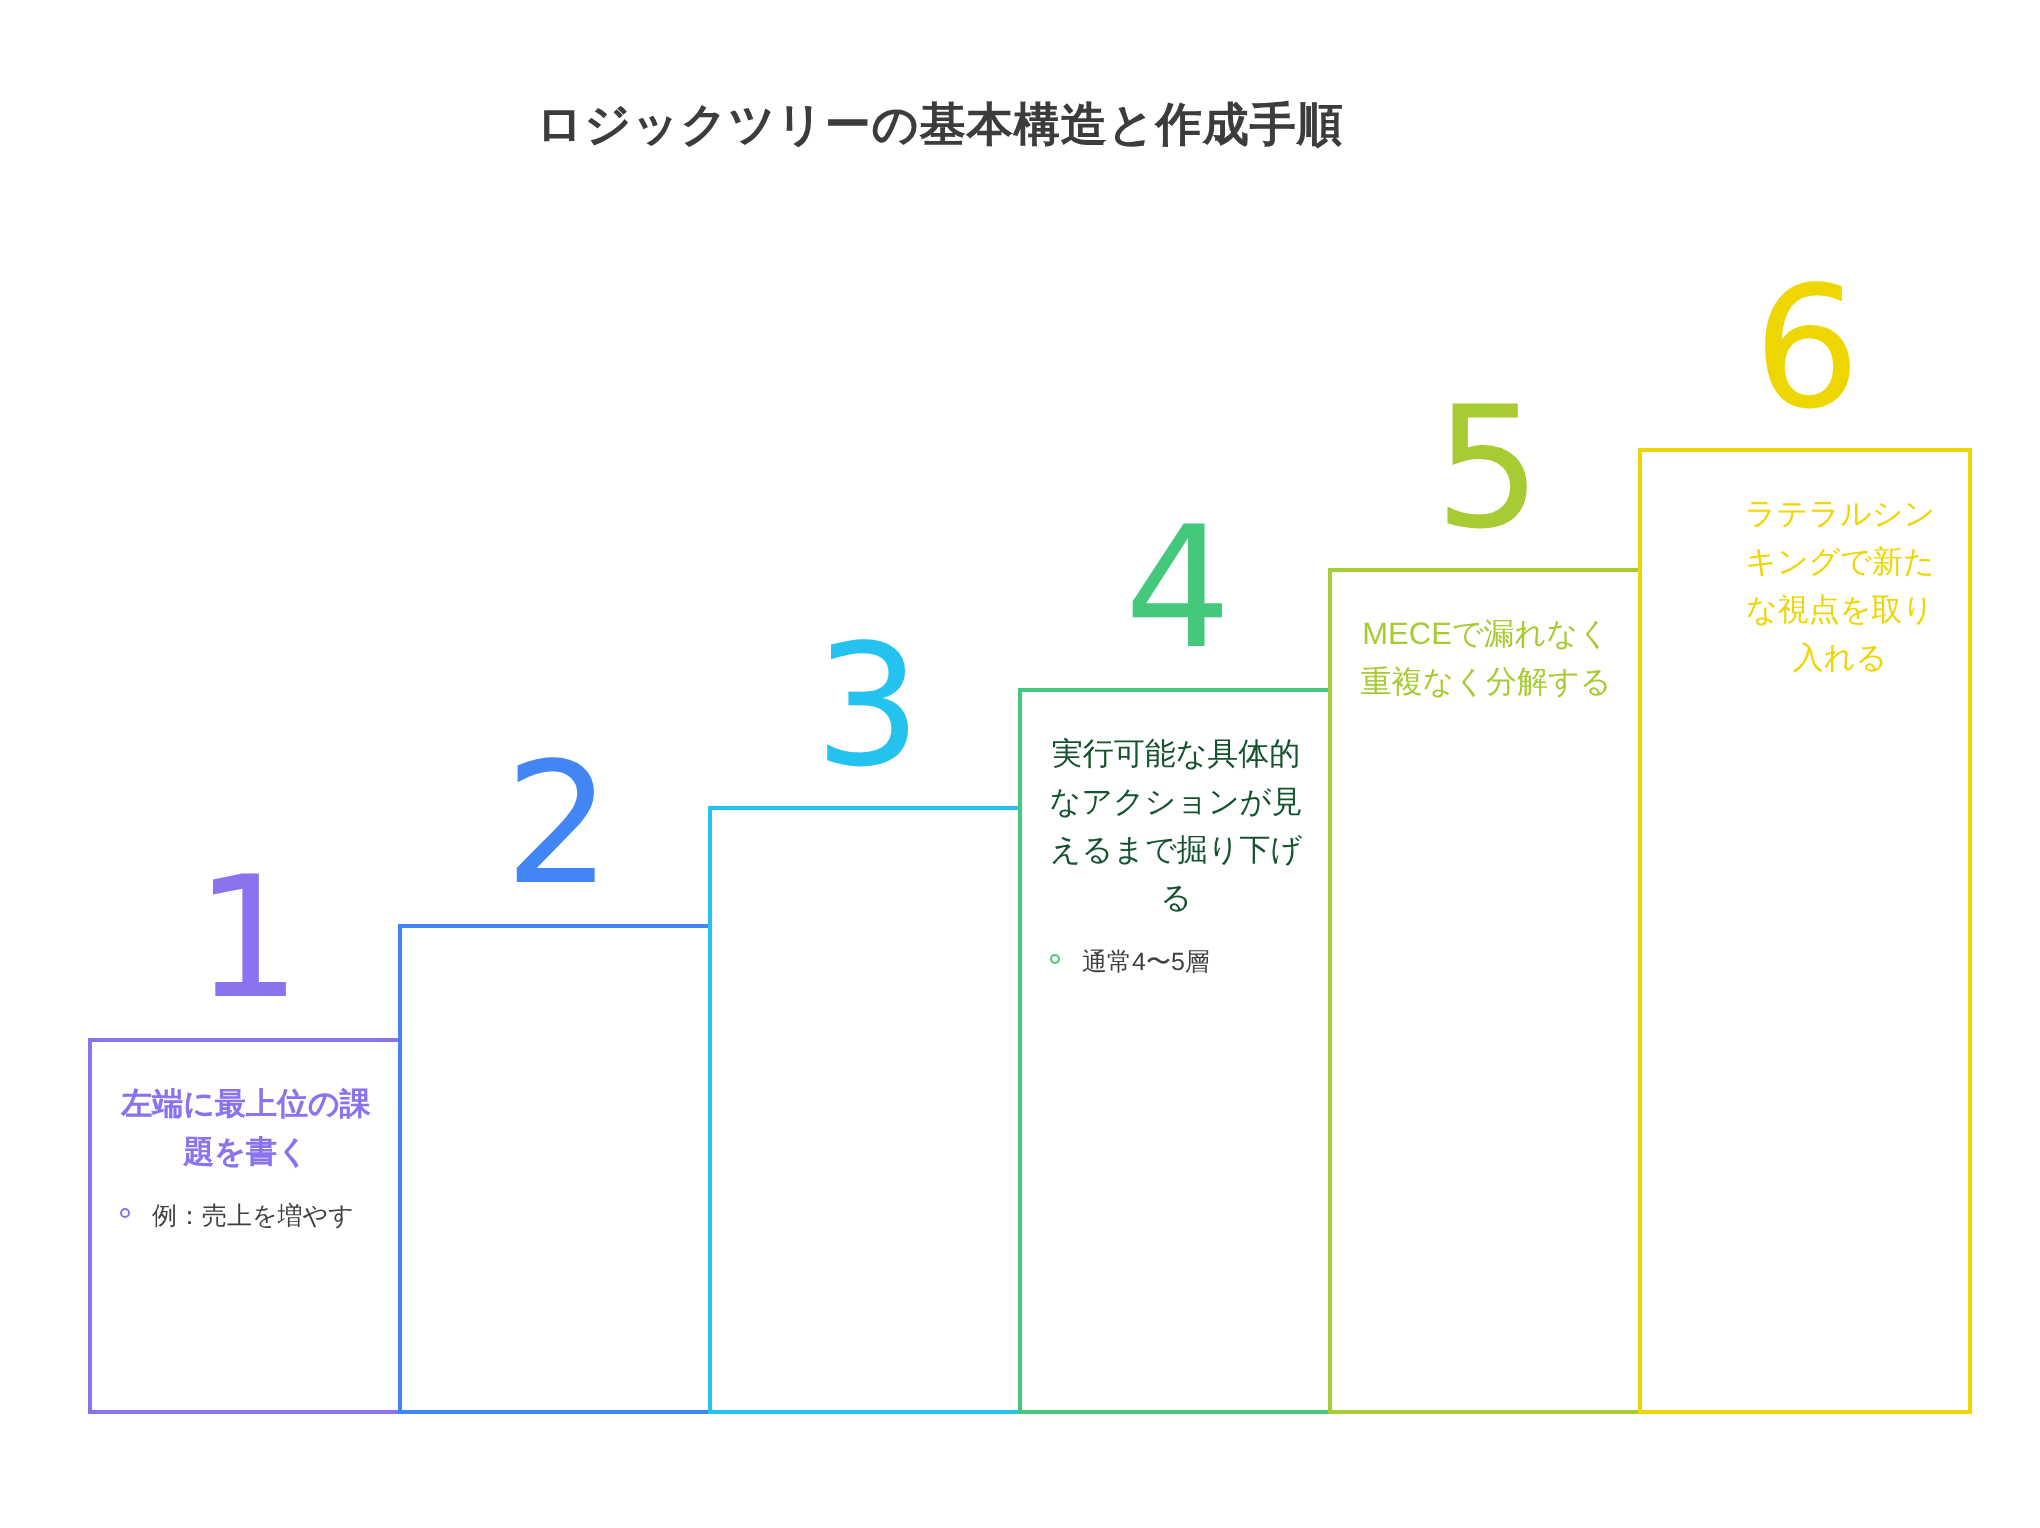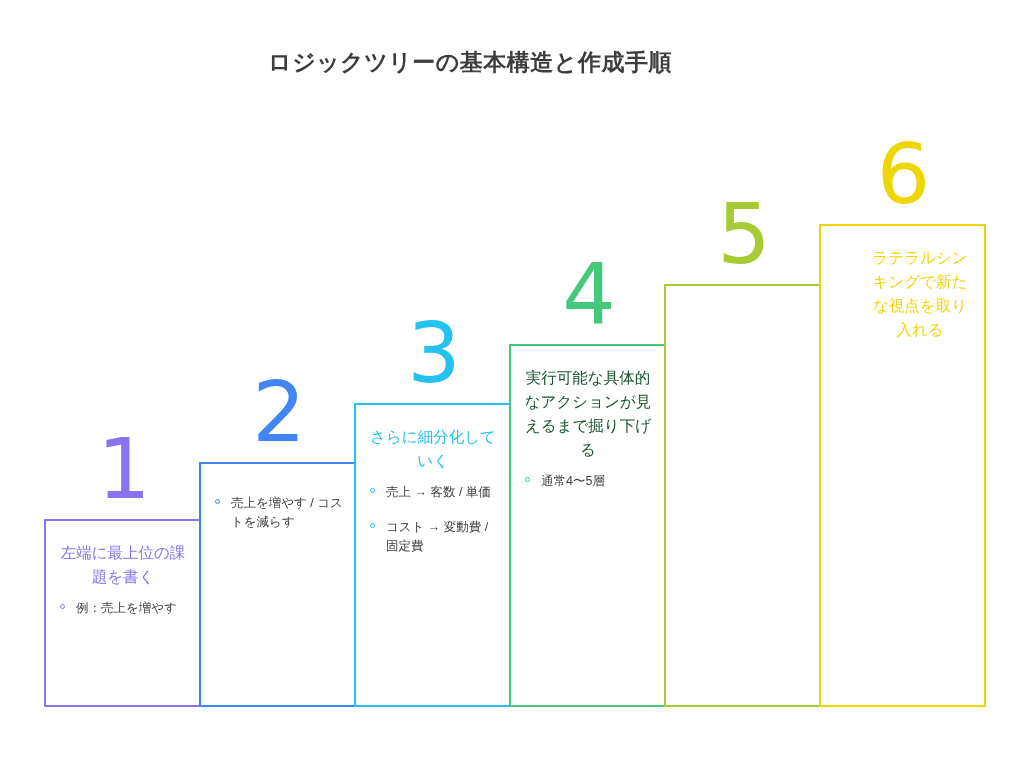--- a/index.html
+++ b/index.html
@@ -161,6 +161,9 @@
     <div class="step" style="left: 664px; top: 284px; width: 158px; height: 423px; z-index: 14;">
       <div class="step-number" style="color: rgb(167, 203, 51); top: -92px;">5</div>
       <div class="step-box" style="border-color: rgb(167, 203, 51);"></div>
+      <div class="step-content">
+        <div class="step-heading" style="color: rgb(167, 203, 51);">MECEで漏れなく重複なく分解する</div>
+      </div>
     </div>
     <div class="step" style="left: 819px; top: 224px; width: 167px; height: 483px; z-index: 15;">
       <div class="step-number" style="color: rgb(238, 214, 0); top: -92px;">6</div>

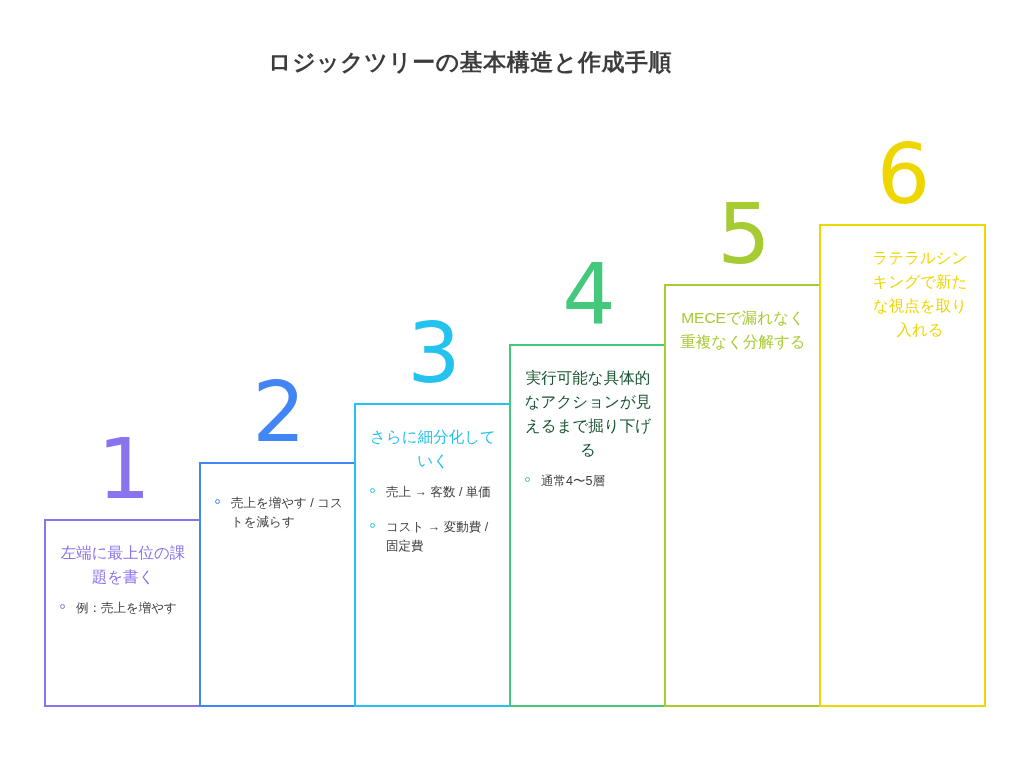--- a/index.html
+++ b/index.html
@@ -140,13 +140,6 @@
     <div class="step" style="left: 354px; top: 403px; width: 158px; height: 304px; z-index: 12;">
       <div class="step-number" style="color: rgb(36, 194, 238); top: -92px;">3</div>
       <div class="step-box" style="border-color: rgb(36, 194, 238);"></div>
-      <div class="step-content">
-        <div class="step-heading" style="color: rgb(36, 194, 238);">さらに細分化していく</div>
-        <ul class="bullets">
-          <li class="bullet-item"><span class="bullet-marker" style="border-color: rgb(36, 194, 238);"></span><span>売上 → 客数 / 単価</span></li>
-          <li class="bullet-item"><span class="bullet-marker" style="border-color: rgb(36, 194, 238);"></span><span>コスト → 変動費 / 固定費</span></li>
-        </ul>
-      </div>
     </div>
     <div class="step" style="left: 509px; top: 344px; width: 158px; height: 363px; z-index: 13;">
       <div class="step-number" style="color: rgb(68, 201, 124); top: -92px;">4</div>

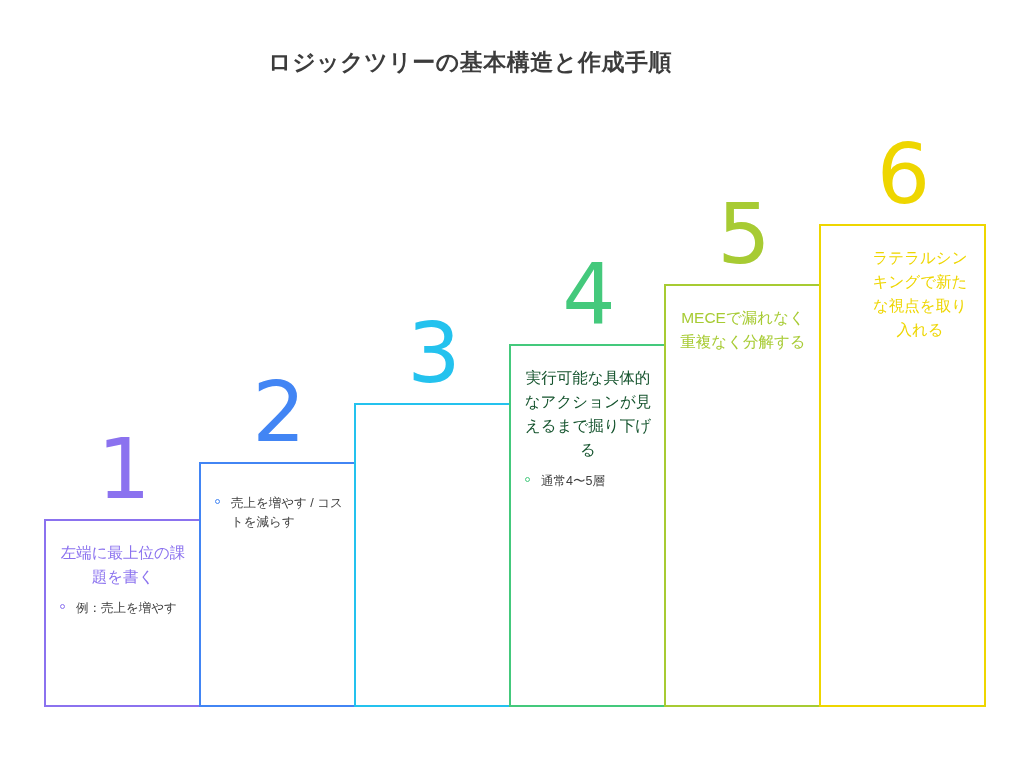--- a/index.html
+++ b/index.html
@@ -132,9 +132,6 @@
       <div class="step-number" style="color: rgb(66, 133, 244); top: -92px;">2</div>
       <div class="step-box" style="border-color: rgb(66, 133, 244);"></div>
       <div class="step-content">
-        <ul class="bullets">
-          <li class="bullet-item"><span class="bullet-marker" style="border-color: rgb(66, 133, 244);"></span><span>売上を増やす / コストを減らす</span></li>
-        </ul>
       </div>
     </div>
     <div class="step" style="left: 354px; top: 403px; width: 158px; height: 304px; z-index: 12;">

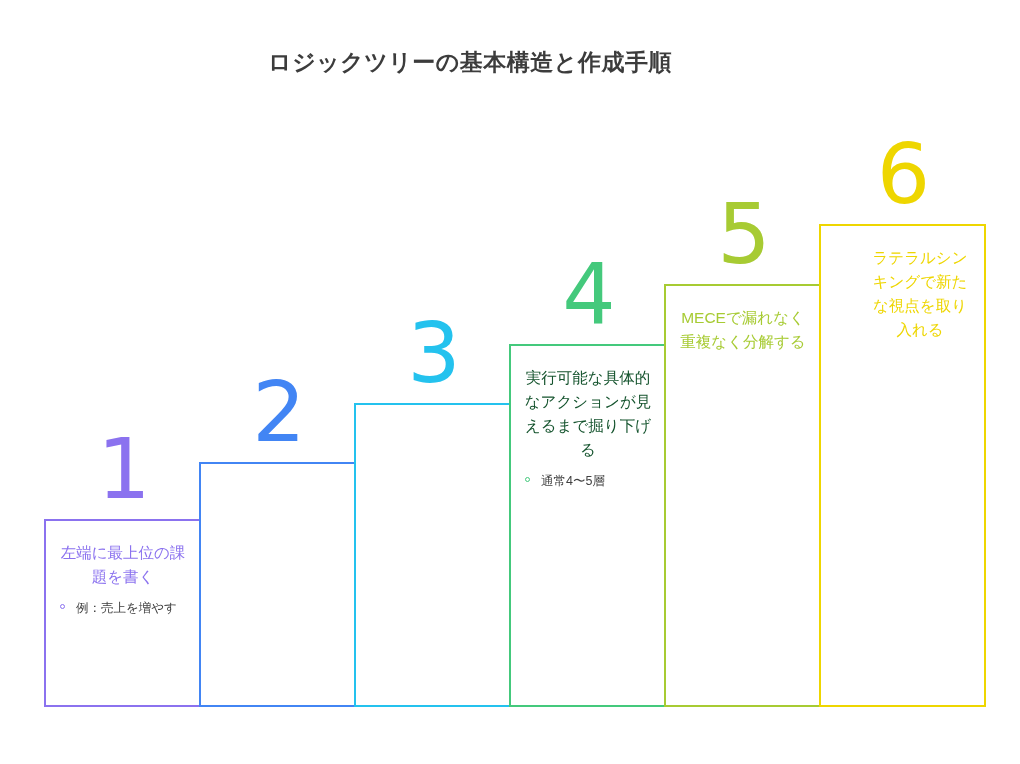--- a/index.html
+++ b/index.html
@@ -122,7 +122,7 @@
       <div class="step-number" style="color: rgb(139, 114, 239); top: -92px;">1</div>
       <div class="step-box" style="border-color: rgb(139, 114, 239);"></div>
       <div class="step-content">
-        <div class="step-heading" style="color: rgb(139, 114, 239);">左端に最上位の課題を書く</div>
+        <div class="step-heading" style="color: rgb(139, 114, 239); font-weight: bold;">左端に最上位の課題を書く</div>
         <ul class="bullets">
           <li class="bullet-item"><span class="bullet-marker" style="border-color: rgb(139, 114, 239);"></span><span>例：売上を増やす</span></li>
         </ul>

